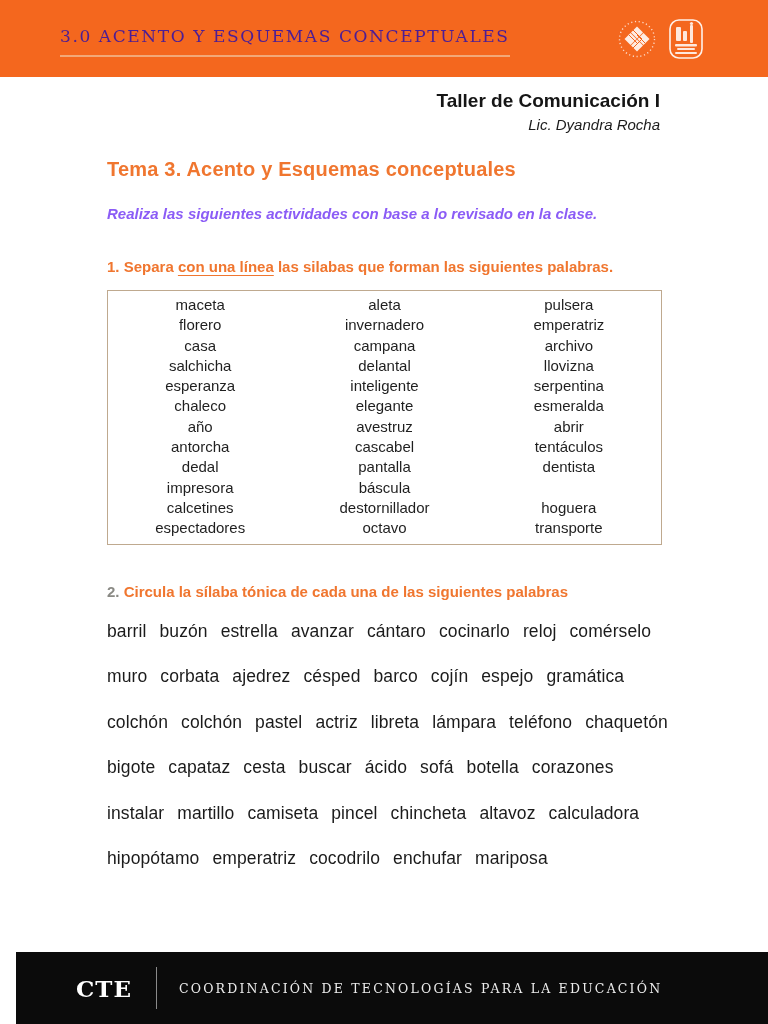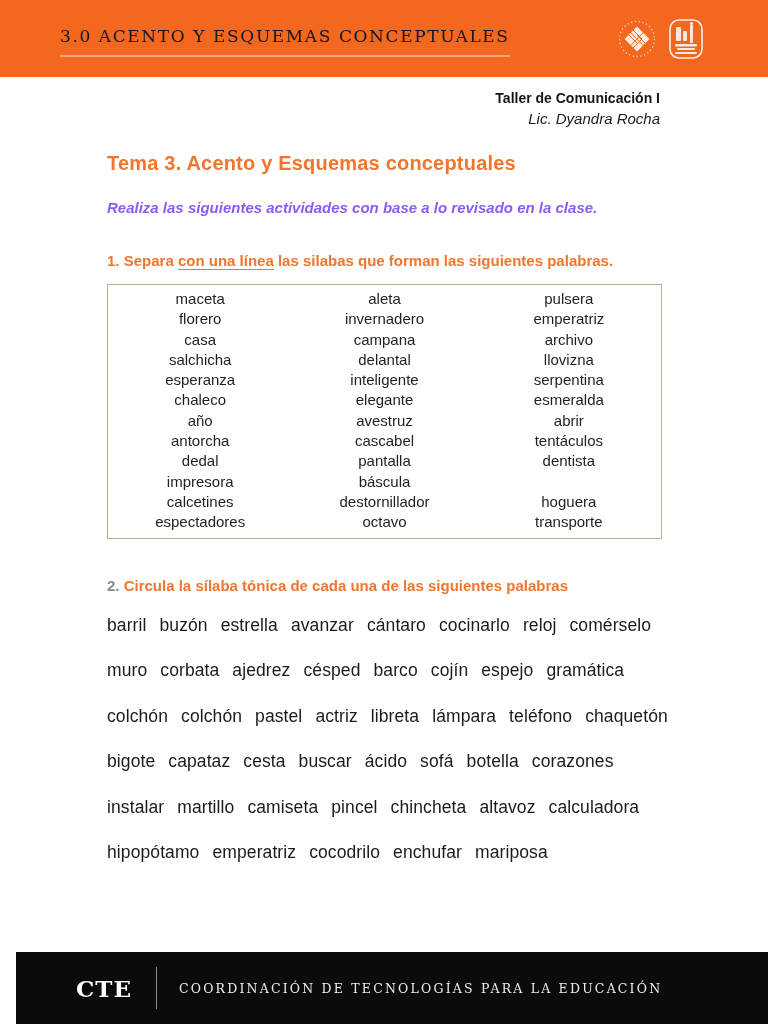--- a/index.html
+++ b/index.html
@@ -26,7 +26,7 @@
     font-family:"DejaVu Serif", serif;
     font-size:17px;
     letter-spacing:1.6px;
-    color:#0f172a;
+    color:#4c1d95;
     padding-bottom:9px;
     border-bottom:2px solid #F2A878;
     white-space:nowrap;

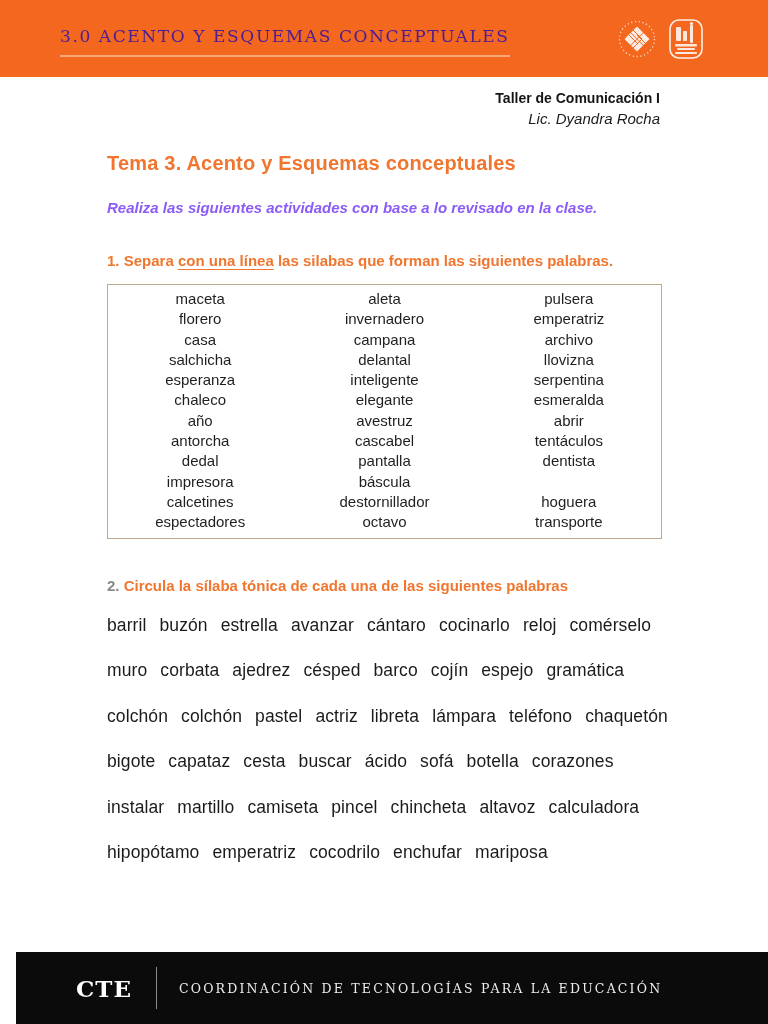--- a/index.html
+++ b/index.html
@@ -37,7 +37,7 @@
 
   
   .byline { margin-top:13px; padding-right:108px; text-align:right; }
-  .byline .course { font-size:14px; font-weight:bold; color:#151515; }
+  .byline .course { font-size:19px; font-weight:bold; color:#151515; }
   .byline .teacher { margin-top:4px; font-size:15px; font-style:italic; color:#1c1c1c; }
 
   

